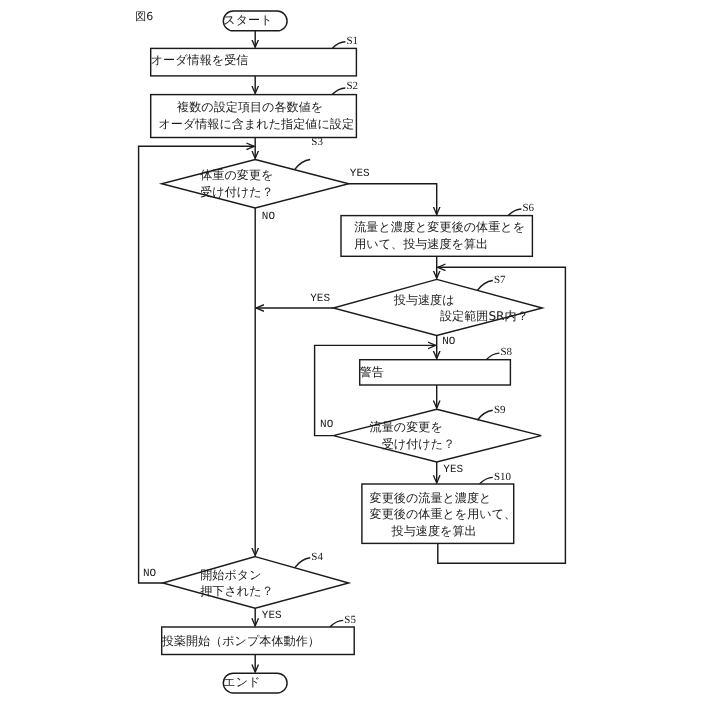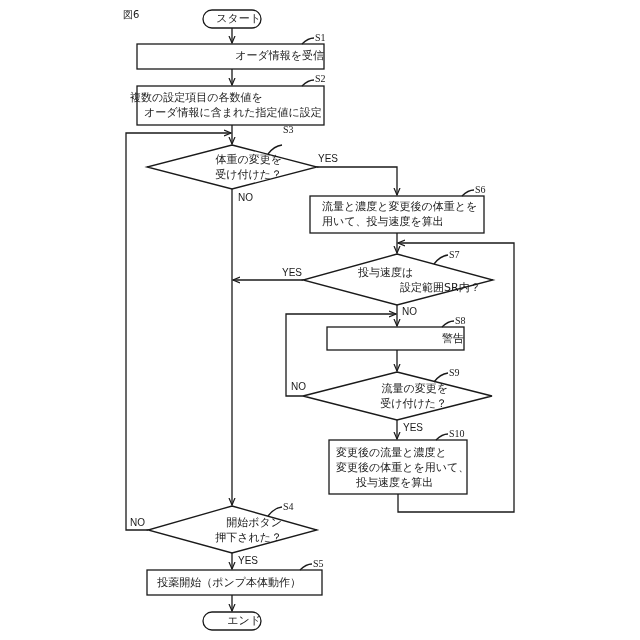--- a/index.html
+++ b/index.html
@@ -9,7 +9,7 @@
   .ln { stroke: #1a1a1a; stroke-width: 1.3; fill: none; }
   .shape { stroke: #1a1a1a; stroke-width: 1.3; fill: #ffffff; }
   .lbl { position: absolute; font-size: 11px; line-height: 15px; color: #1a1a1a; white-space: nowrap; }
-  .center { text-align: right; }
+  .center { text-align: left; }
   .step { position: absolute; font-size: 10px; color: #1a1a1a; font-family: Liberation Serif, serif; }
   .yn { position: absolute; font-size: 10px; color: #1a1a1a; font-family: Liberation Sans, sans-serif; }
   .fig { position: absolute; left: 123px; top: 8px; font-size: 10px; }

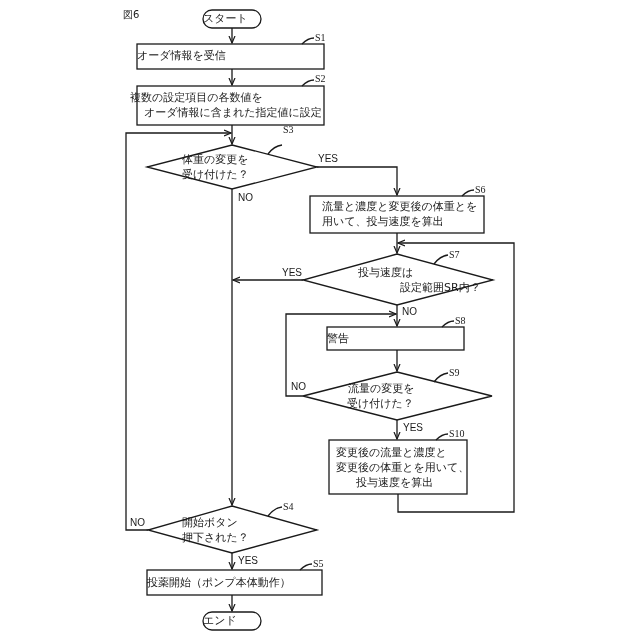--- a/index.html
+++ b/index.html
@@ -72,7 +72,7 @@
 
 <div class="lbl center" style="left:137px; top:49px; width:187px;font-family:Liberation Mono, monospace;">オーダ情報を受信</div>
 
-<div class="lbl" style="left:130px; top:90px;">複数の設定項目の各数値を</div>
+<div class="lbl" style="left:161px; top:90px;">複数の設定項目の各数値を</div>
 <div class="lbl" style="left:144px; top:105px;">オーダ情報に含まれた指定値に設定</div>
 
 <div class="lbl center" style="left:182px; top:152px; width:100px;">体重の変更を</div>

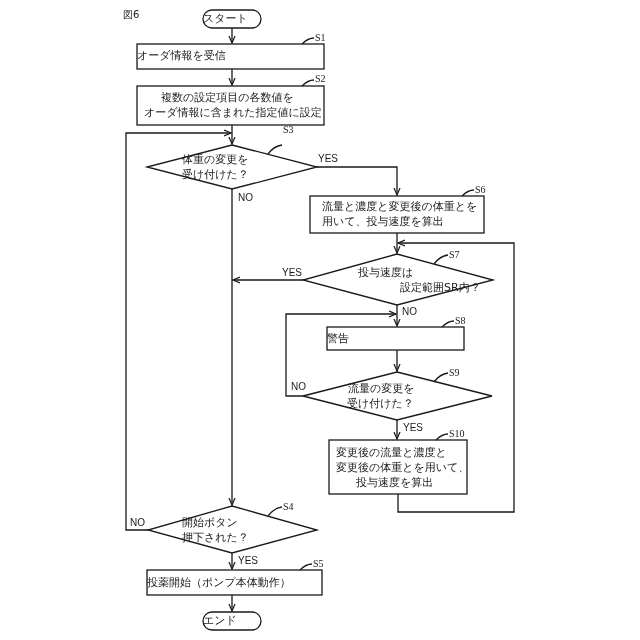--- a/index.html
+++ b/index.html
@@ -11,7 +11,7 @@
   .lbl { position: absolute; font-size: 11px; line-height: 15px; color: #1a1a1a; white-space: nowrap; }
   .center { text-align: left; }
   .step { position: absolute; font-size: 10px; color: #1a1a1a; font-family: Liberation Serif, serif; }
-  .yn { position: absolute; font-size: 10px; color: #1a1a1a; font-family: Liberation Sans, sans-serif; }
+  .yn { position: absolute; font-size: 10px; color: #1a1a1a; font-family: Liberation Mono, monospace; }
   .fig { position: absolute; left: 123px; top: 8px; font-size: 10px; }
 </style>
 </head>

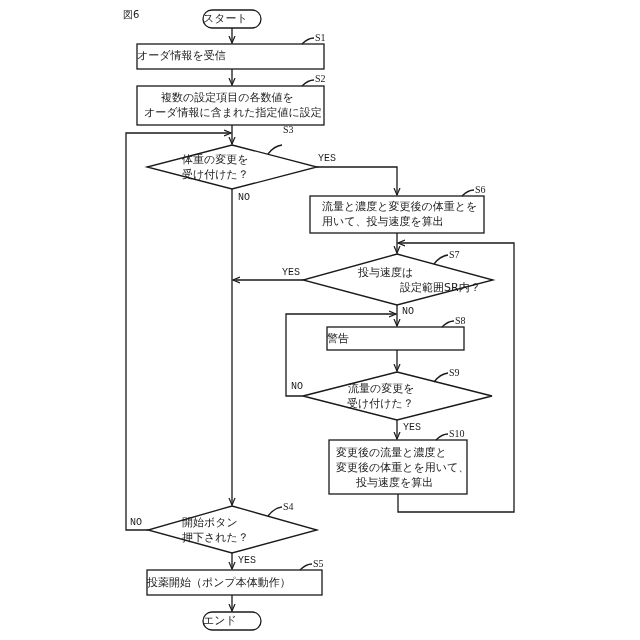--- a/index.html
+++ b/index.html
@@ -86,7 +86,7 @@
 
 <div class="lbl center" style="left:327px; top:331px; width:137px;">警告</div>
 
-<div class="lbl center" style="left:348px; top:381px; width:100px;">流量の変更を</div>
+<div class="lbl center" style="left:336px; top:381px; width:100px;">流量の変更を</div>
 <div class="lbl center" style="left:347px; top:396px; width:100px;">受け付けた？</div>
 
 <div class="lbl" style="left:336px; top:445px;">変更後の流量と濃度と</div>

